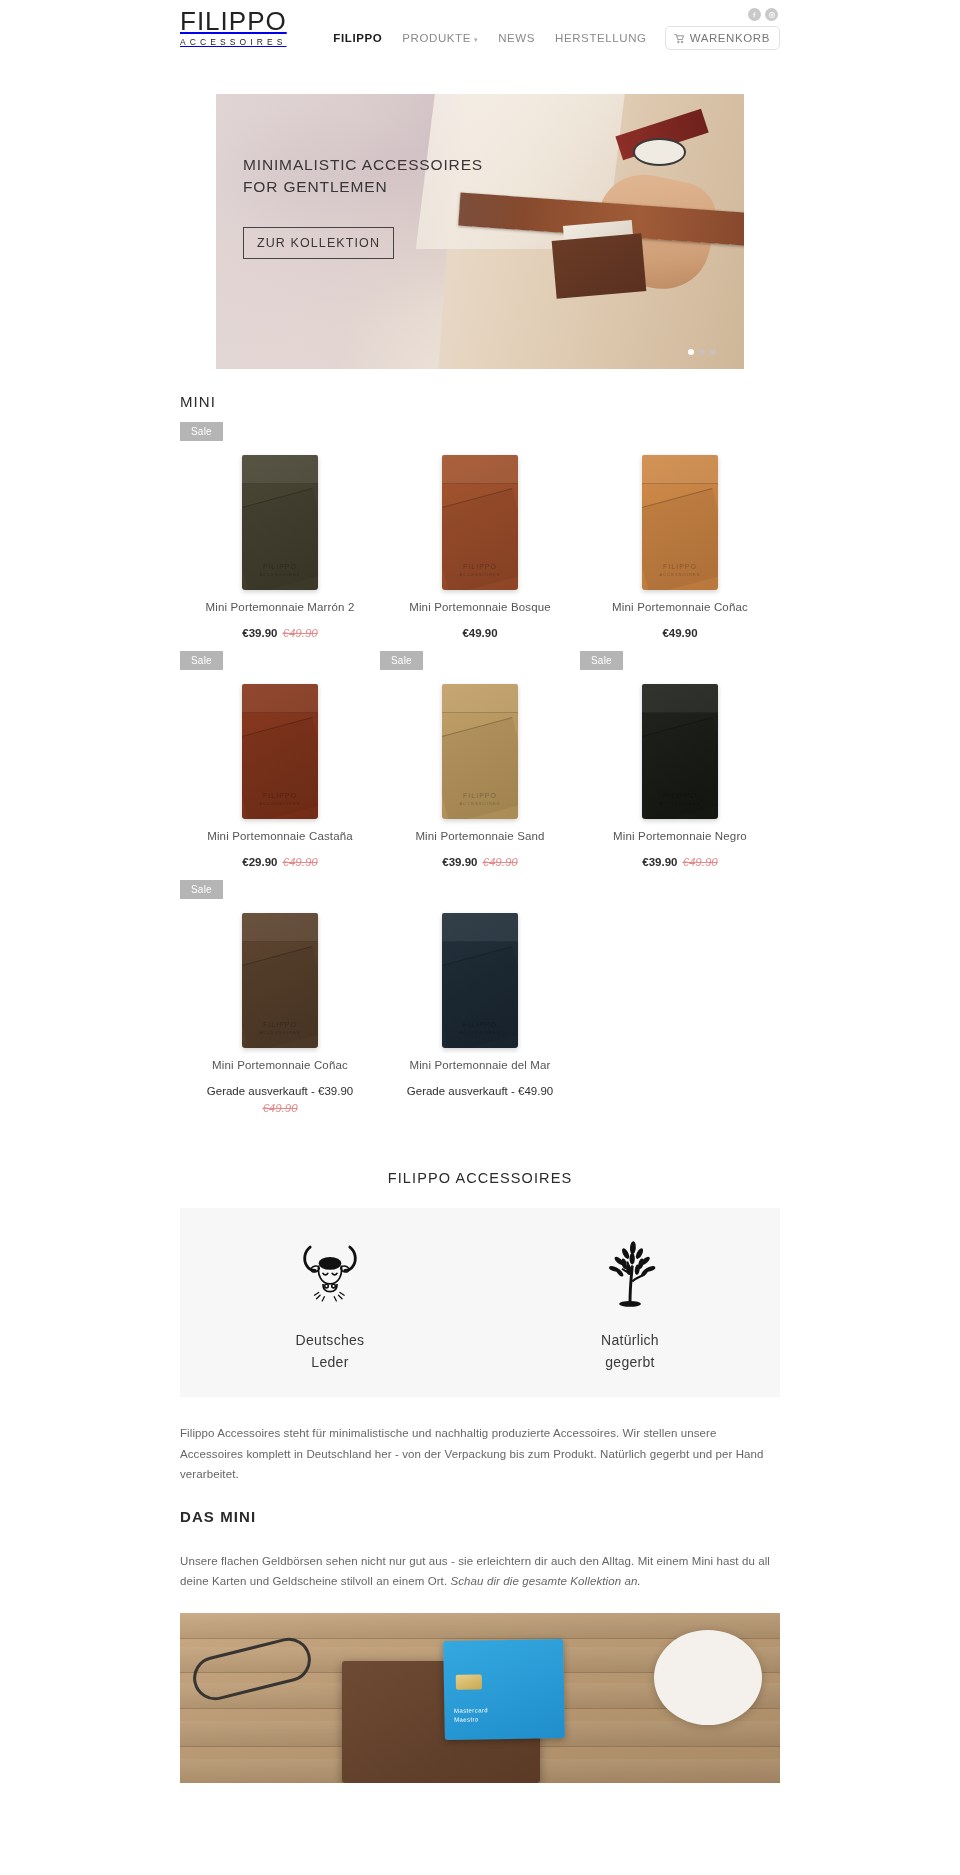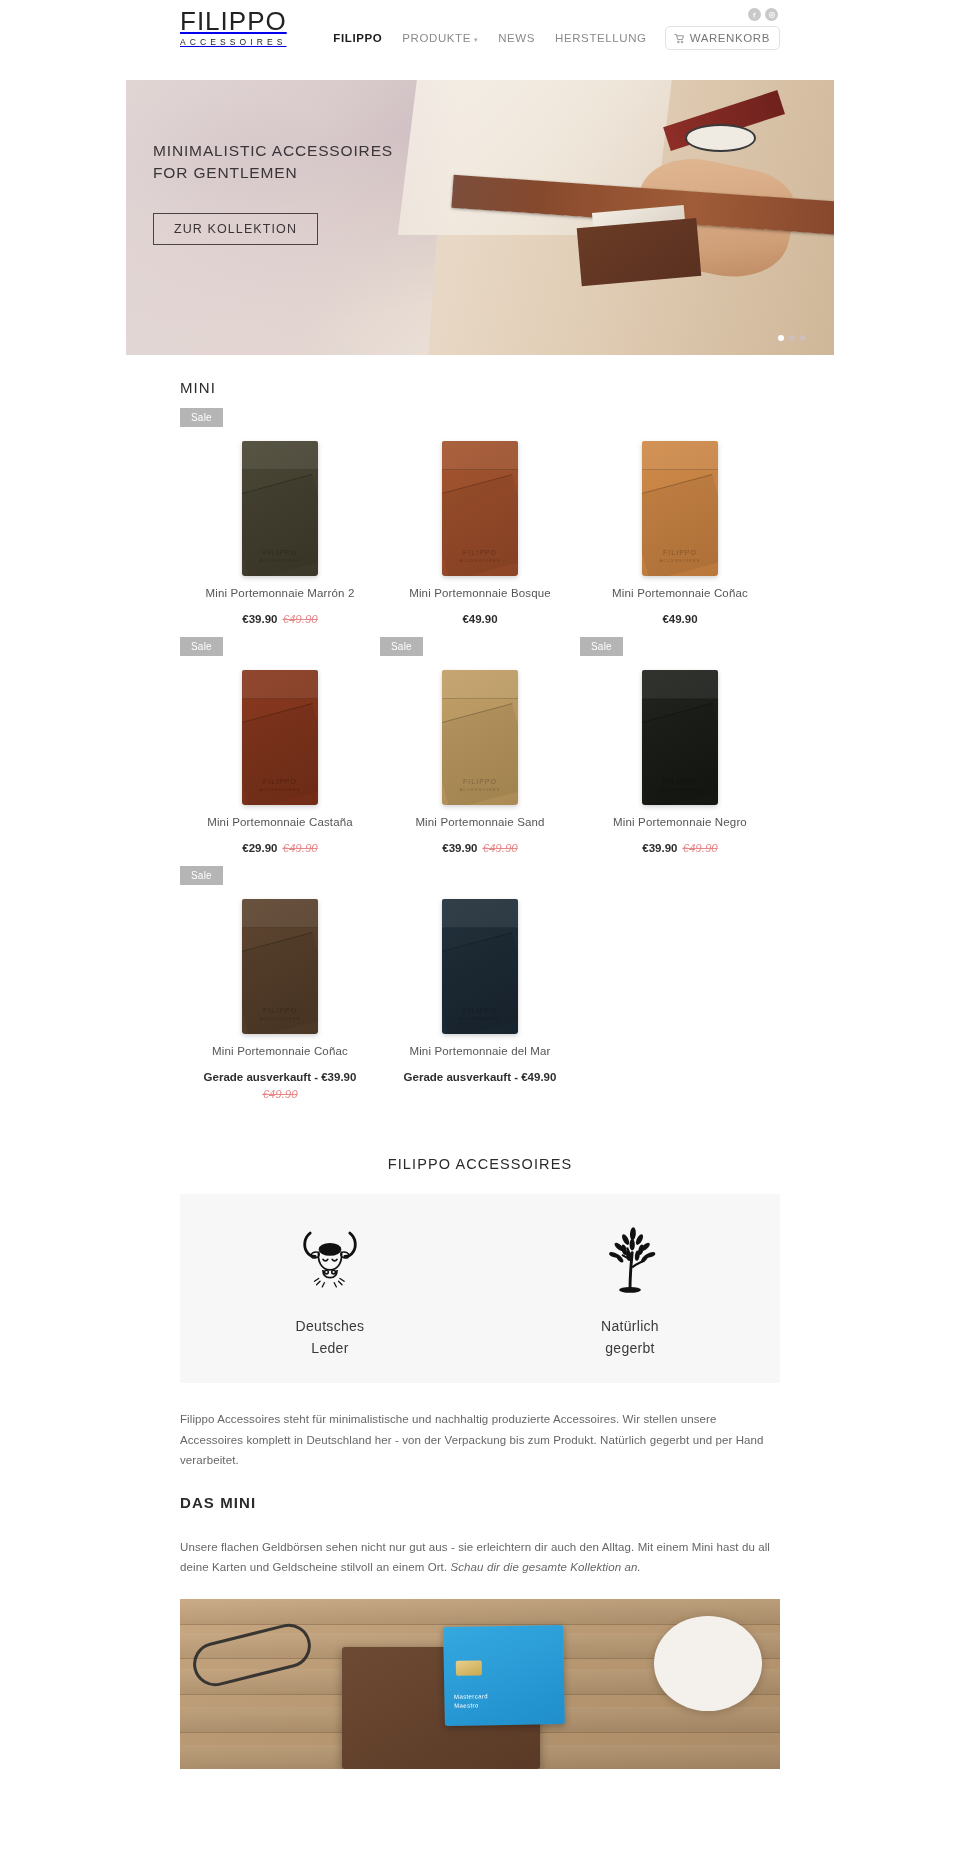--- a/index.html
+++ b/index.html
@@ -48,7 +48,7 @@
 
   
   .hero {
-    width:708px; height:275px; margin:20px auto 0; position:relative; overflow:hidden;
+    width:528px; height:275px; margin:34px auto 0; position:relative; overflow:hidden;
     background:#cfc3c4;
   }
   .hero-bg { position:absolute; inset:0; }

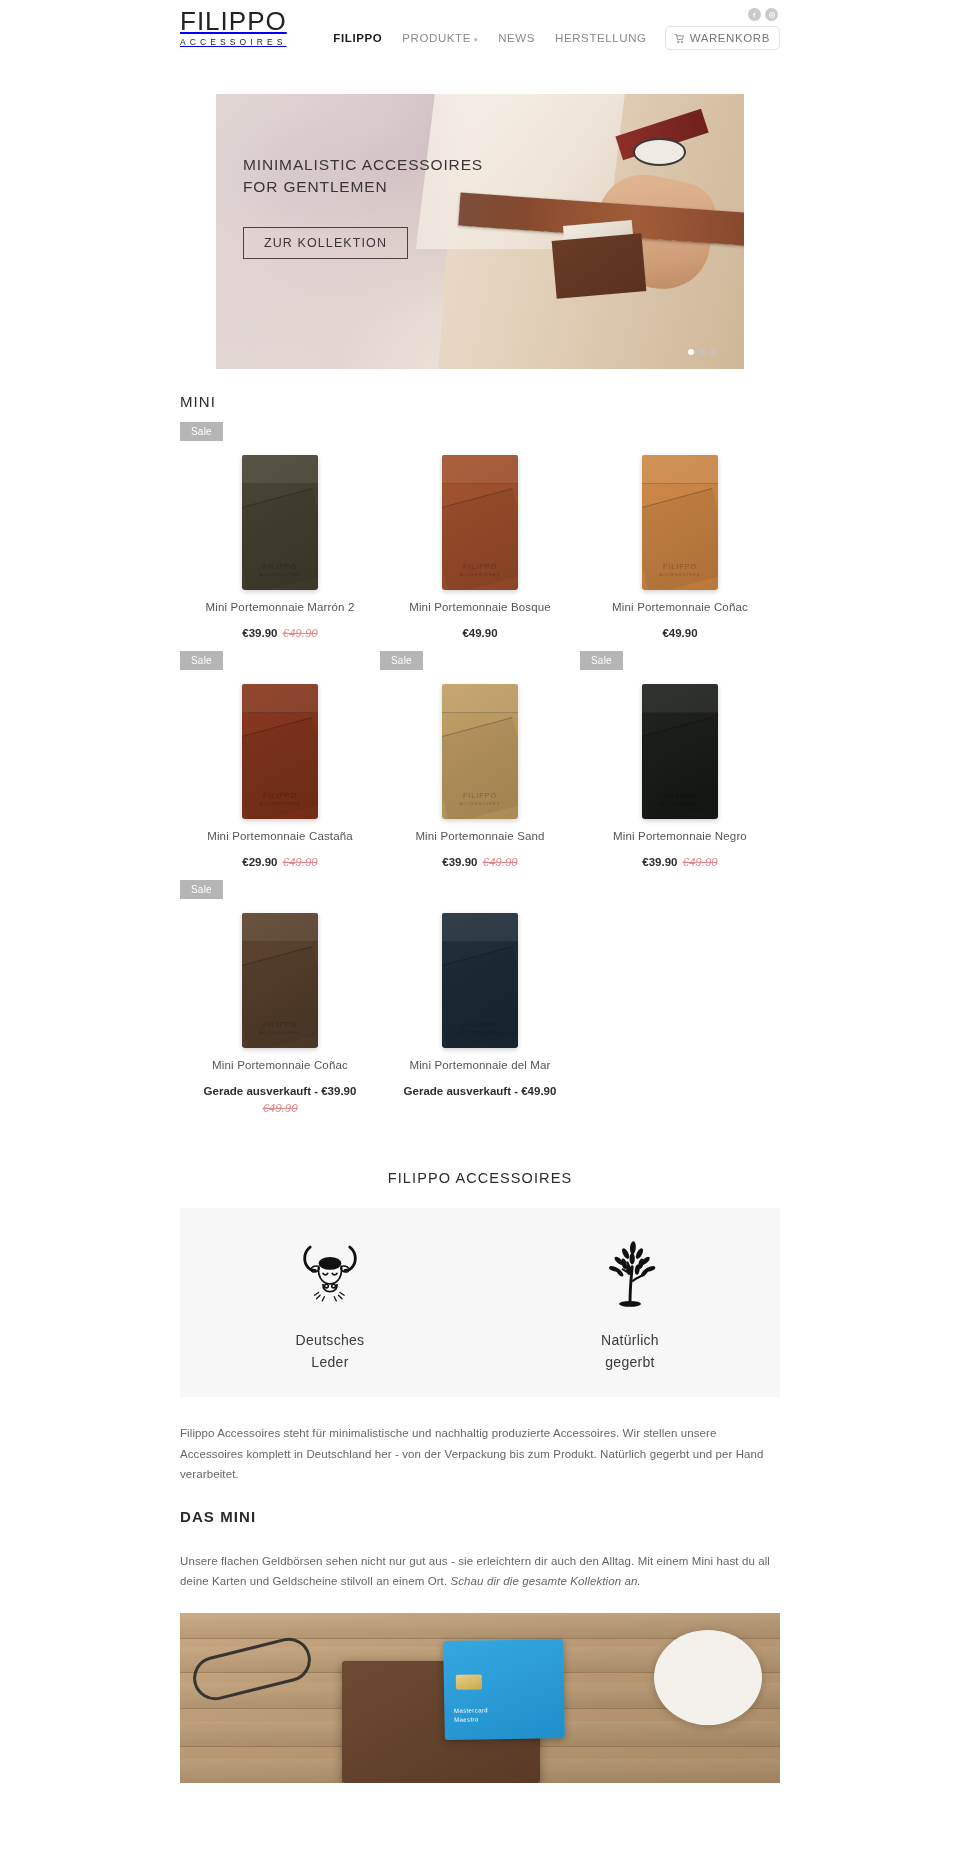--- a/index.html
+++ b/index.html
@@ -110,7 +110,7 @@
   }
   .hero-btn {
     display:inline-block; margin-top:28px; border:1px solid #4a4346; background:transparent;
-    padding:8px 20px; font-size:12.5px; letter-spacing:1.1px; color:#3b3538; cursor:pointer;
+    padding:8px 13px; font-size:12.5px; letter-spacing:1.1px; color:#3b3538; cursor:pointer;
     font-family:"Liberation Sans", sans-serif;
   }
   .hero-dots { position:absolute; right:28px; bottom:14px; display:flex; gap:5px; z-index:5; }

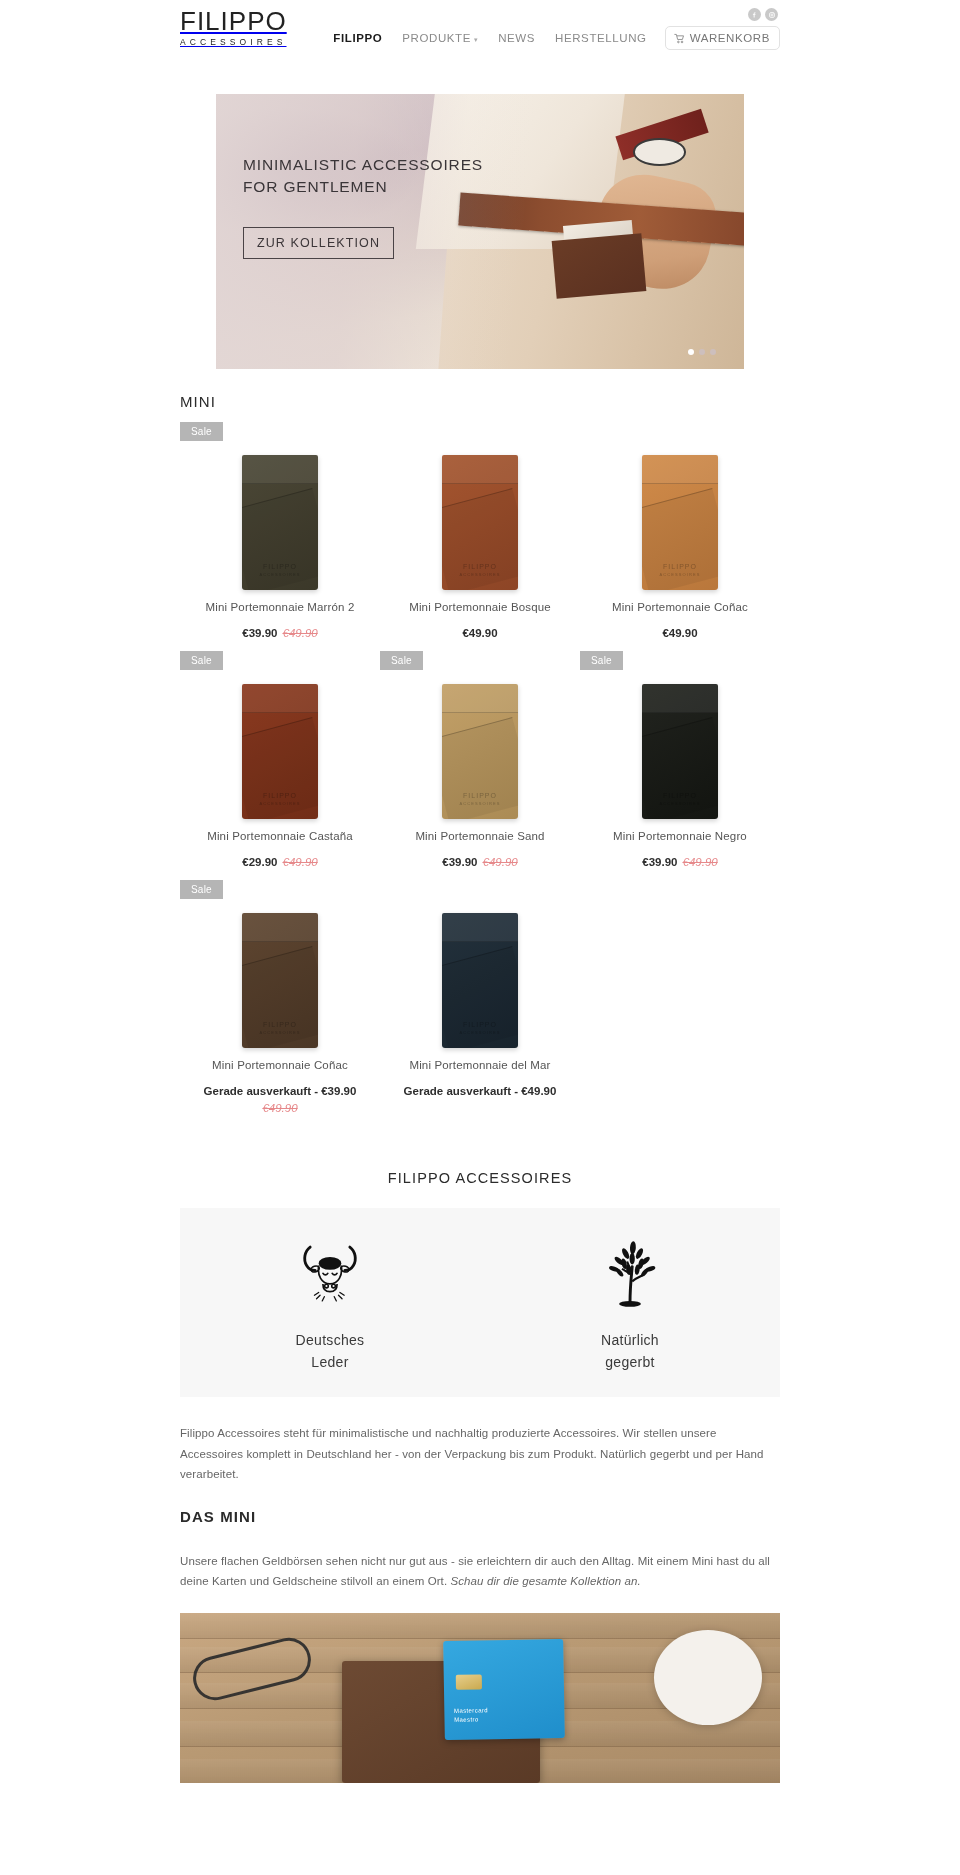--- a/index.html
+++ b/index.html
@@ -164,7 +164,7 @@
   .card-price .was {
     color:#e6888a; text-decoration:line-through; font-style:italic; font-weight:400; margin-left:5px;
   }
-  .card-price .soldout { font-weight:700; color:#2e2e2e; }
+  .card-price .soldout { font-weight:400; color:#2e2e2e; }
   .card-price .was-block {
     display:block; margin-top:5px; color:#e6888a; text-decoration:line-through;
     font-style:italic; font-weight:400;

